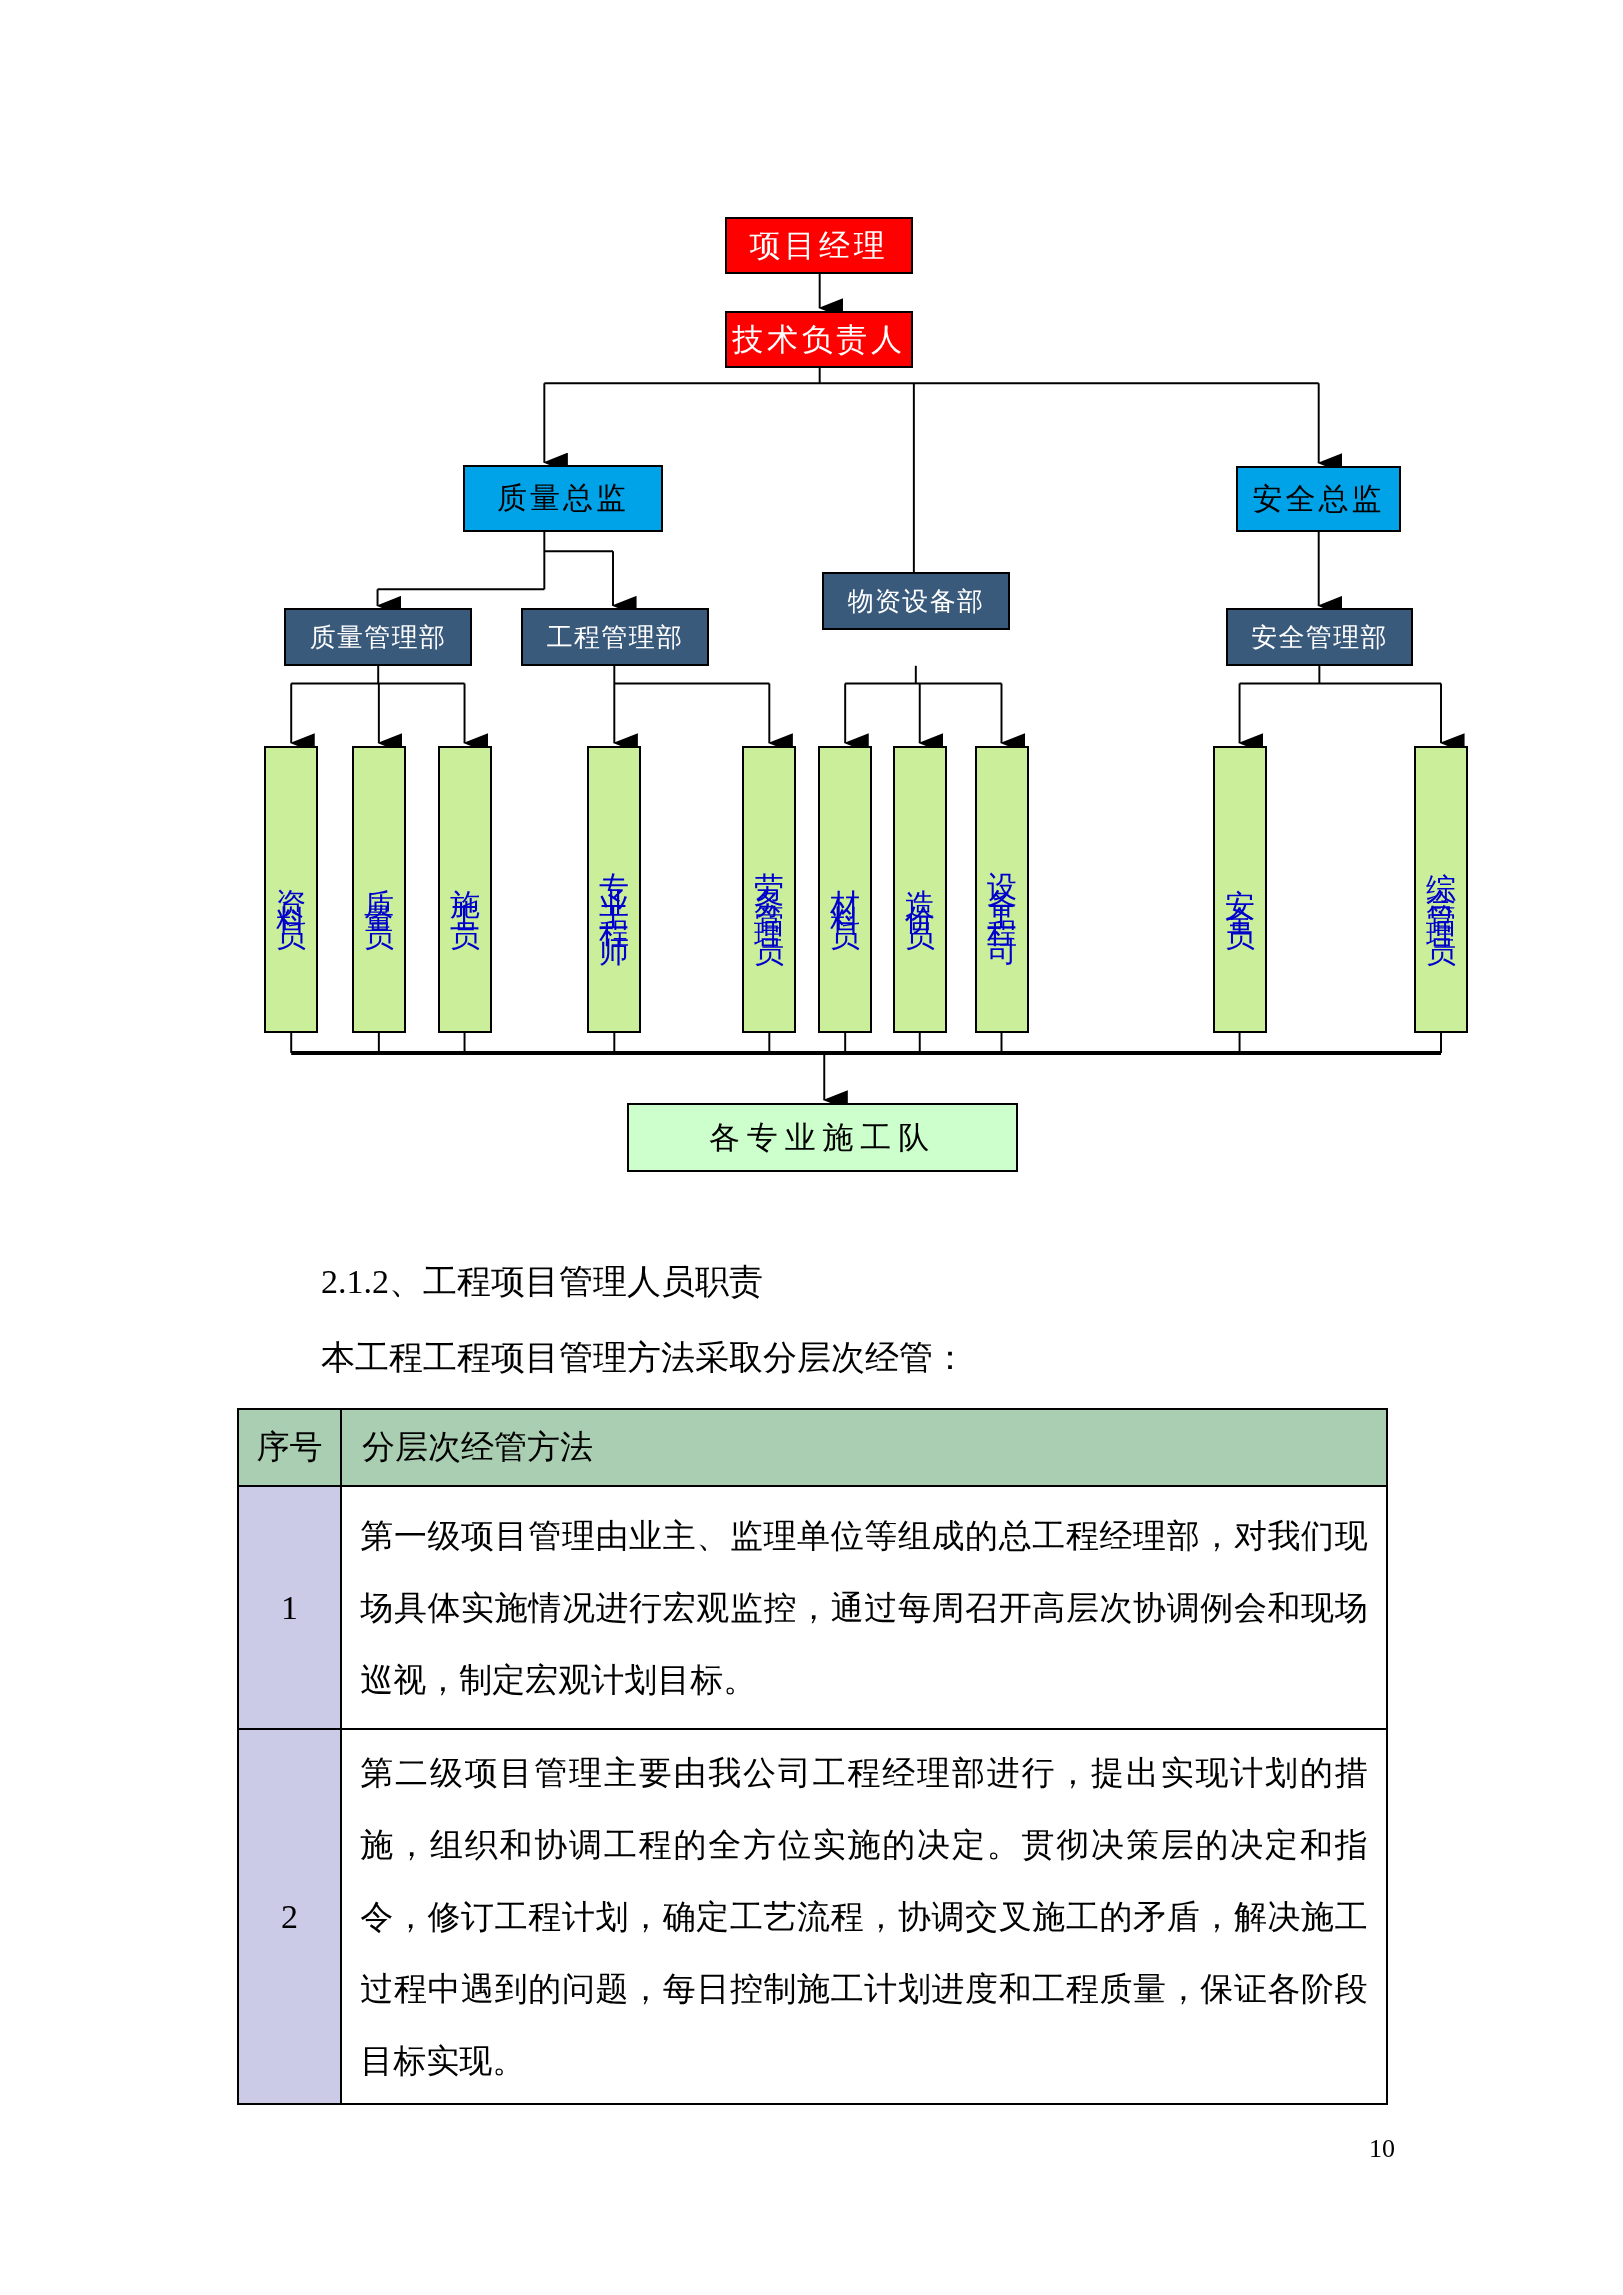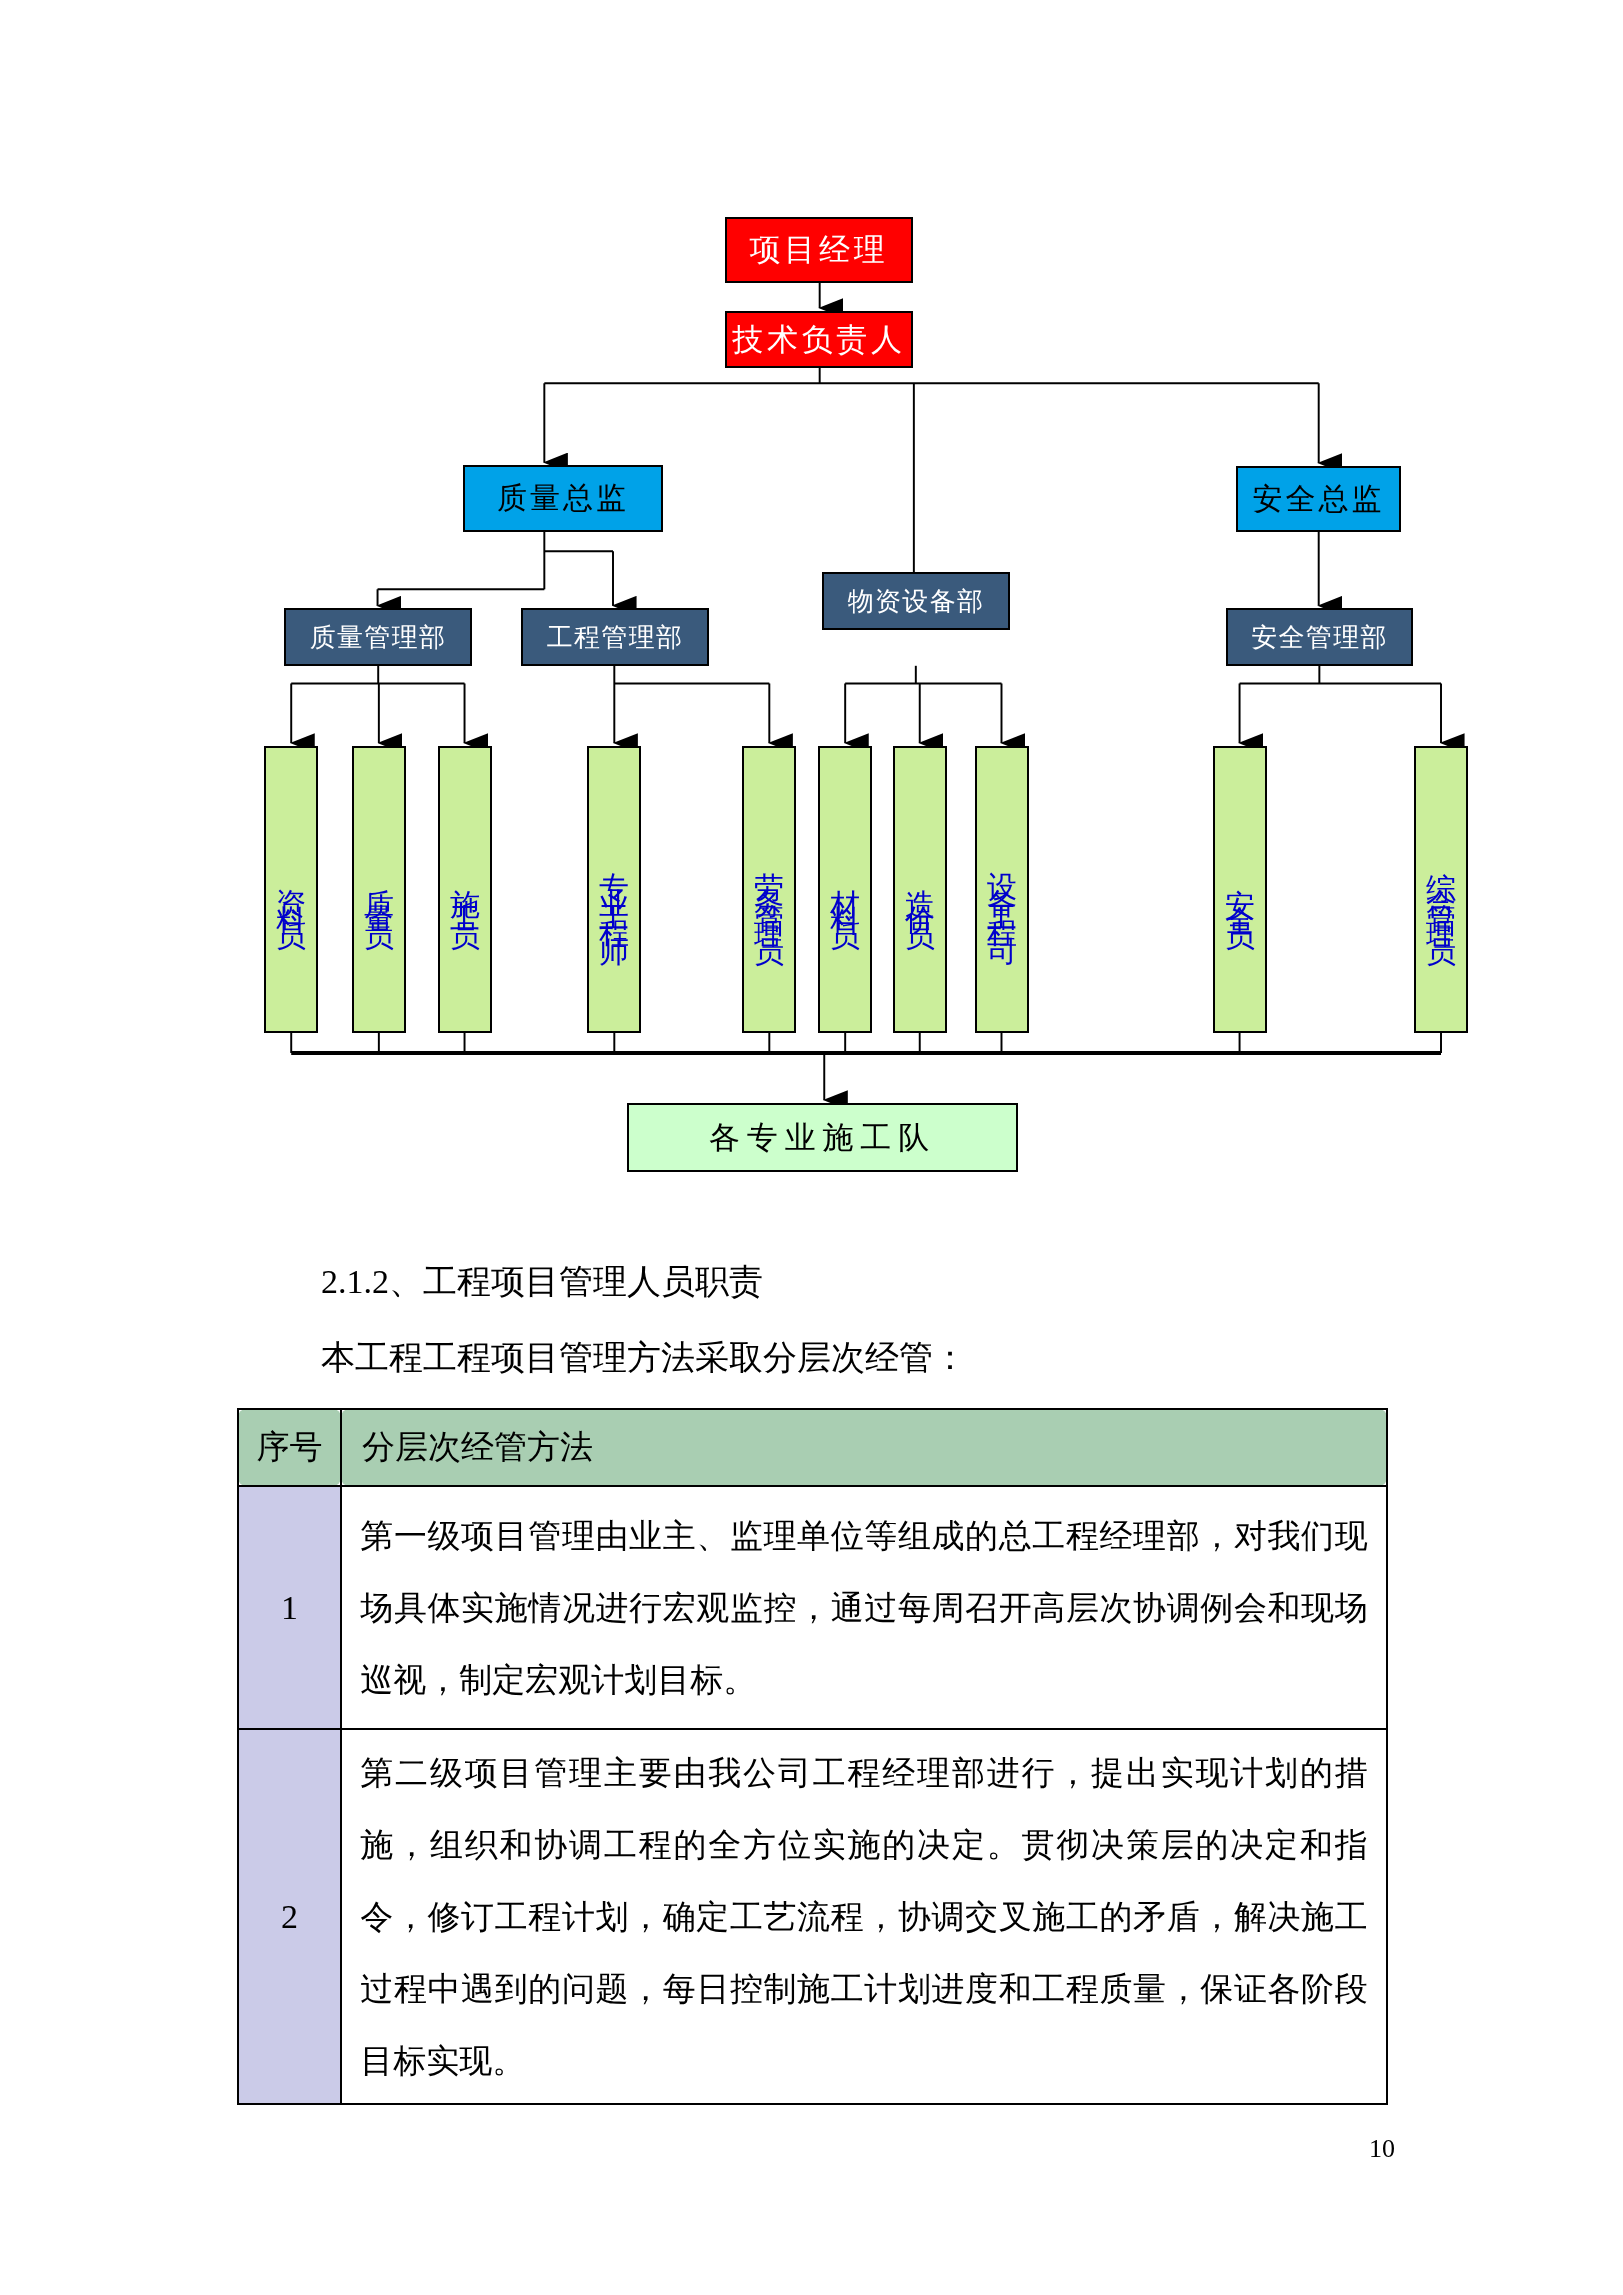--- a/index.html
+++ b/index.html
@@ -150,7 +150,7 @@
     </g>
   </svg>
 
-  <div class="node red" style="left:725px;top:217px;width:188px;height:66px;">
+  <div class="node red" style="left:725px;top:217px;width:188px;height:57px;">
     <span>项目经理</span>
   </div>
 

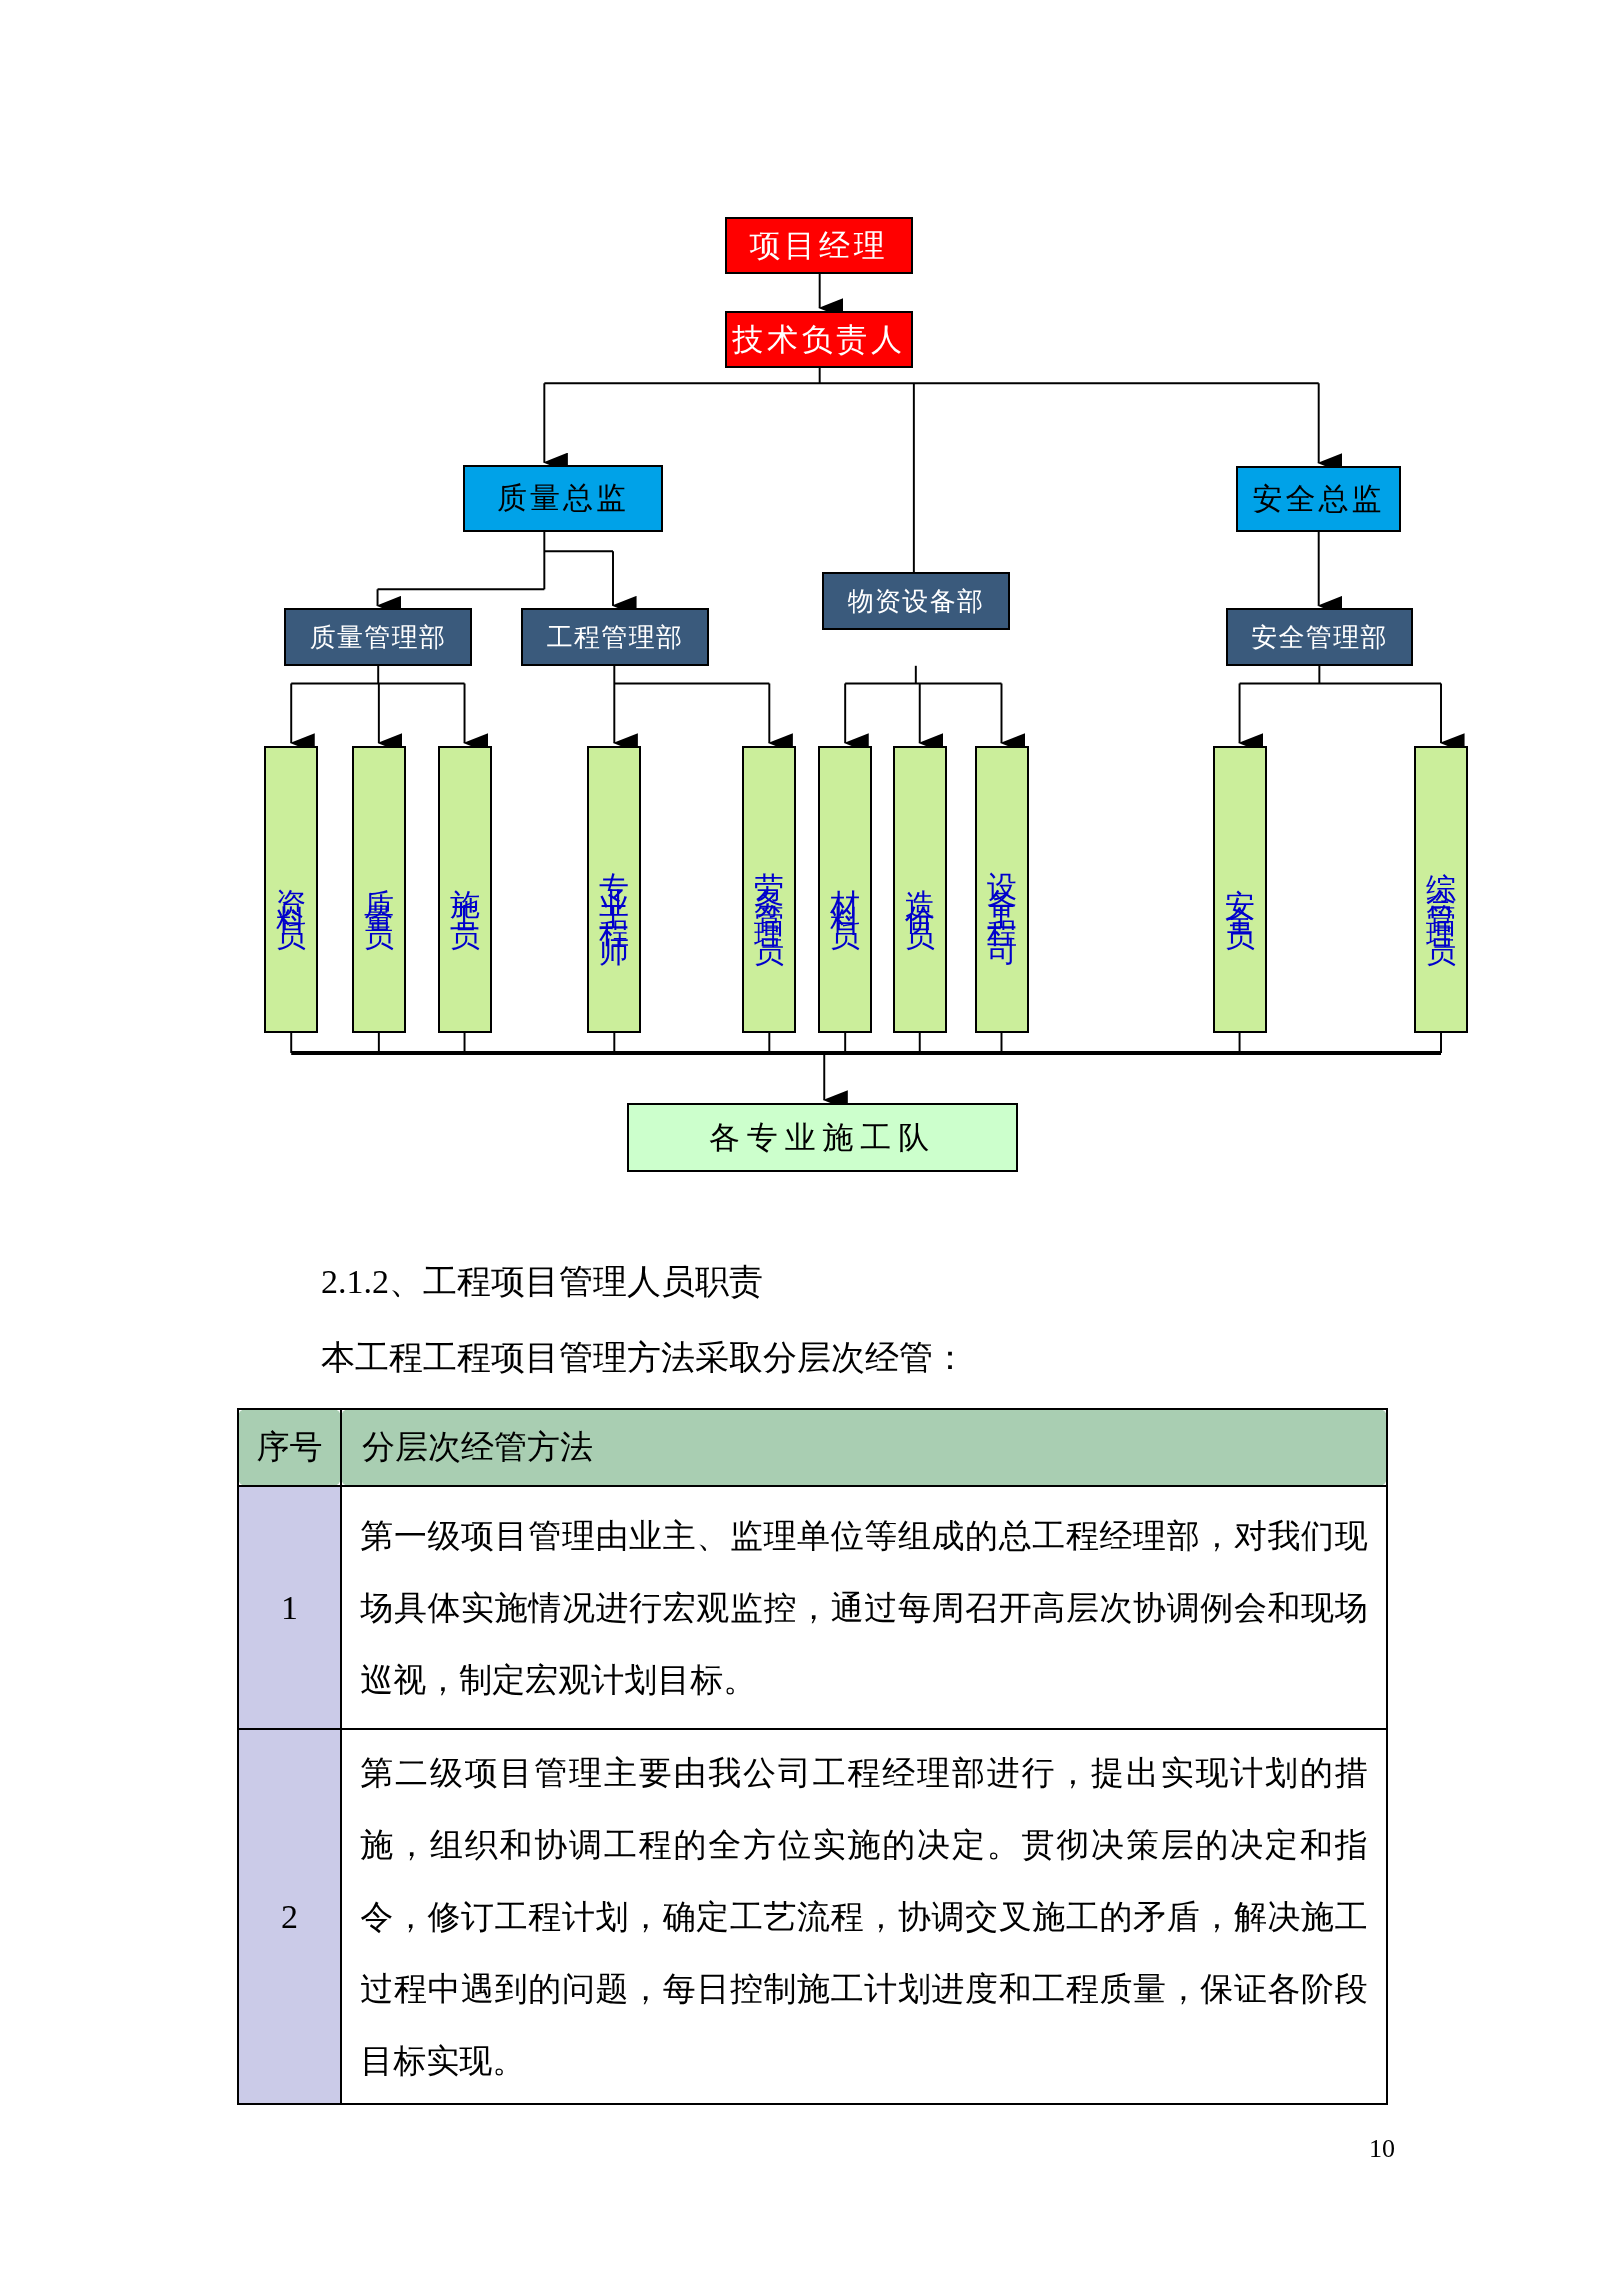--- a/index.html
+++ b/index.html
@@ -63,7 +63,6 @@
   #mgmt-table th{
     background:#A9CEB2;font-weight:normal;
     height:77px;
-    border-radius:8px;
   }
   #mgmt-table th.hdr-no{text-align:center;}
   #mgmt-table th.hdr-method{text-align:left;padding-left:20px;}

